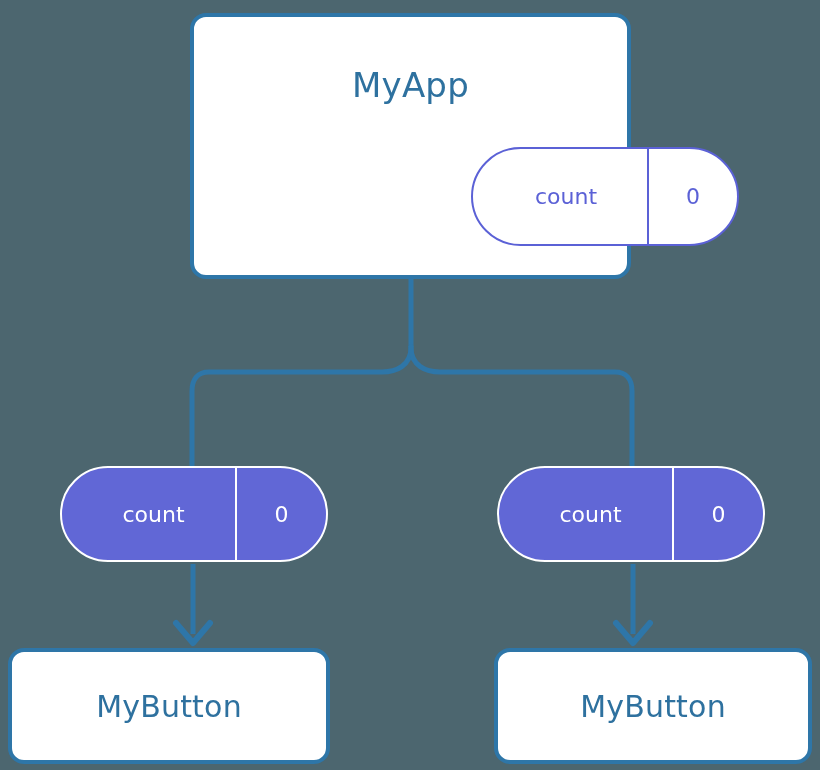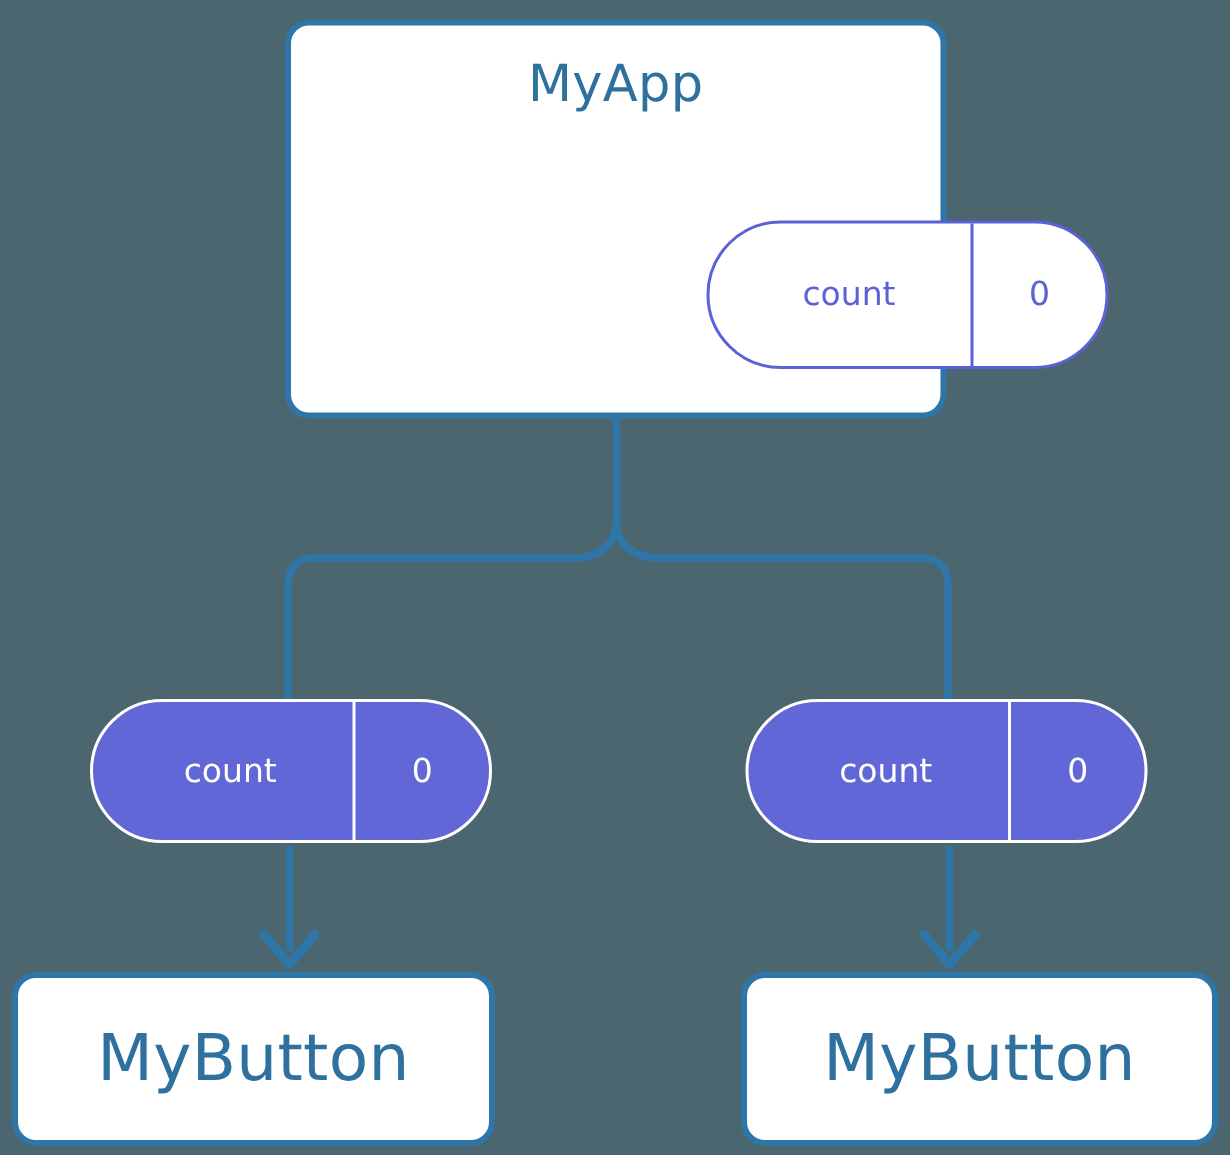--- a/index.html
+++ b/index.html
@@ -50,7 +50,7 @@
     height: 266px;
   }
   #root-card .card-title {
-    margin-top: 19px;
+    margin-top: 48px;
   }
 
   .leaf-card {

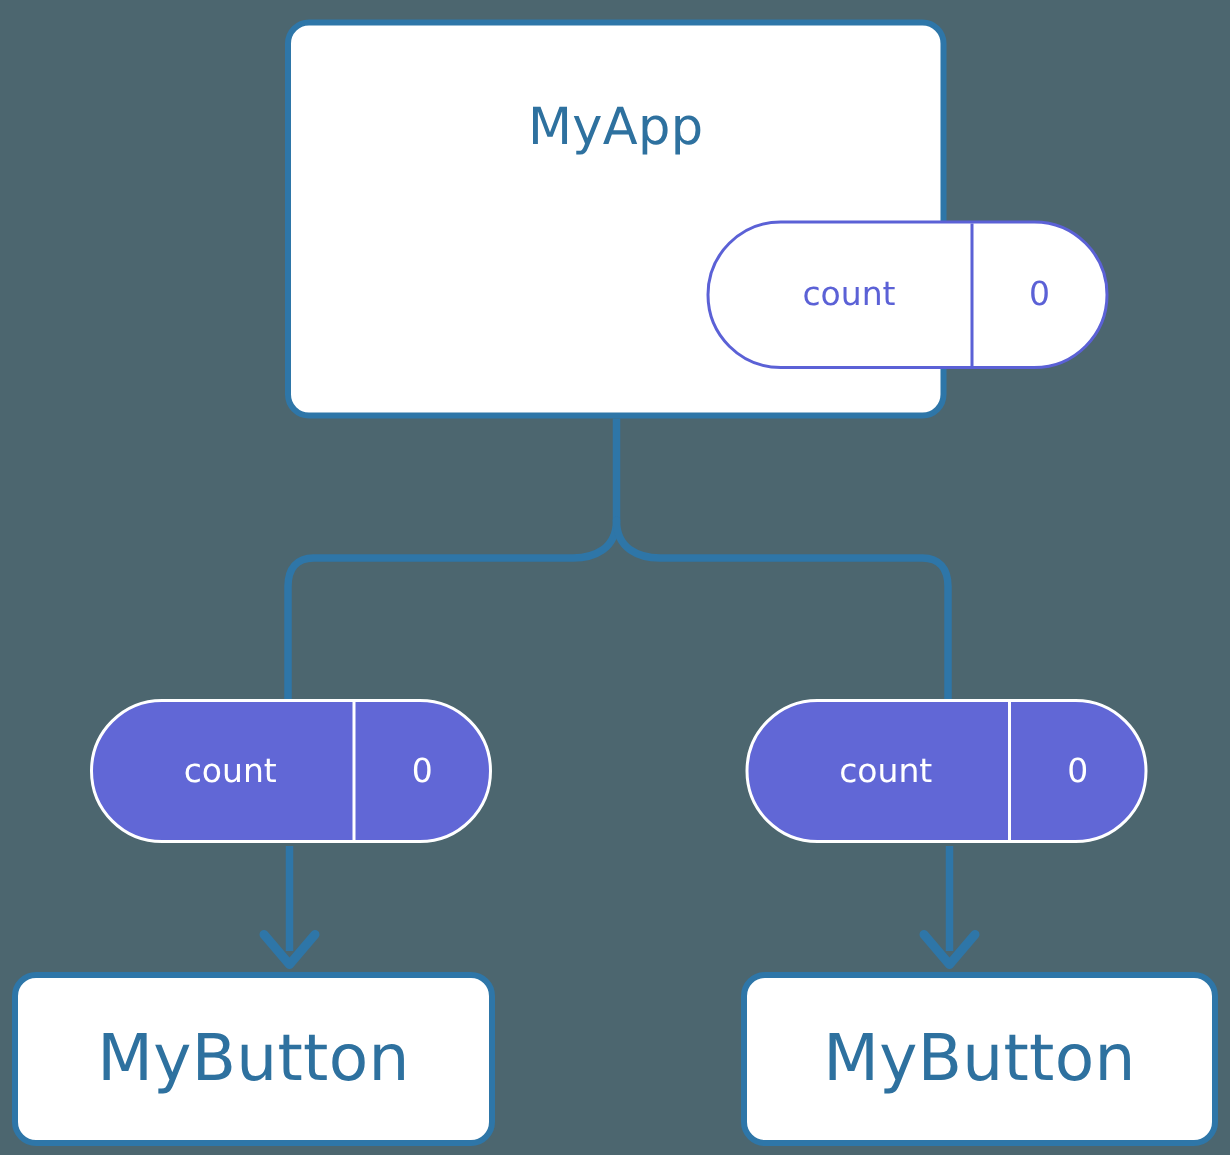--- a/index.html
+++ b/index.html
@@ -70,7 +70,7 @@
     width: 318px;
   }
   .leaf-card .card-title {
-    font-size: 43px;
+    font-size: 30px;
   }
 
   

